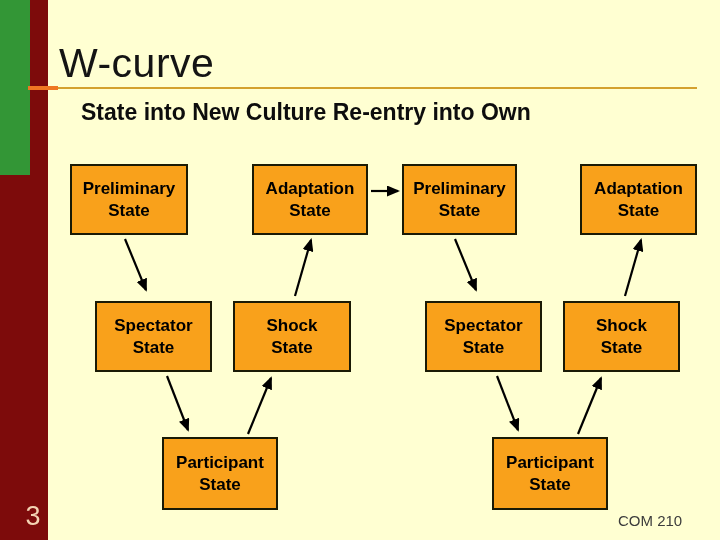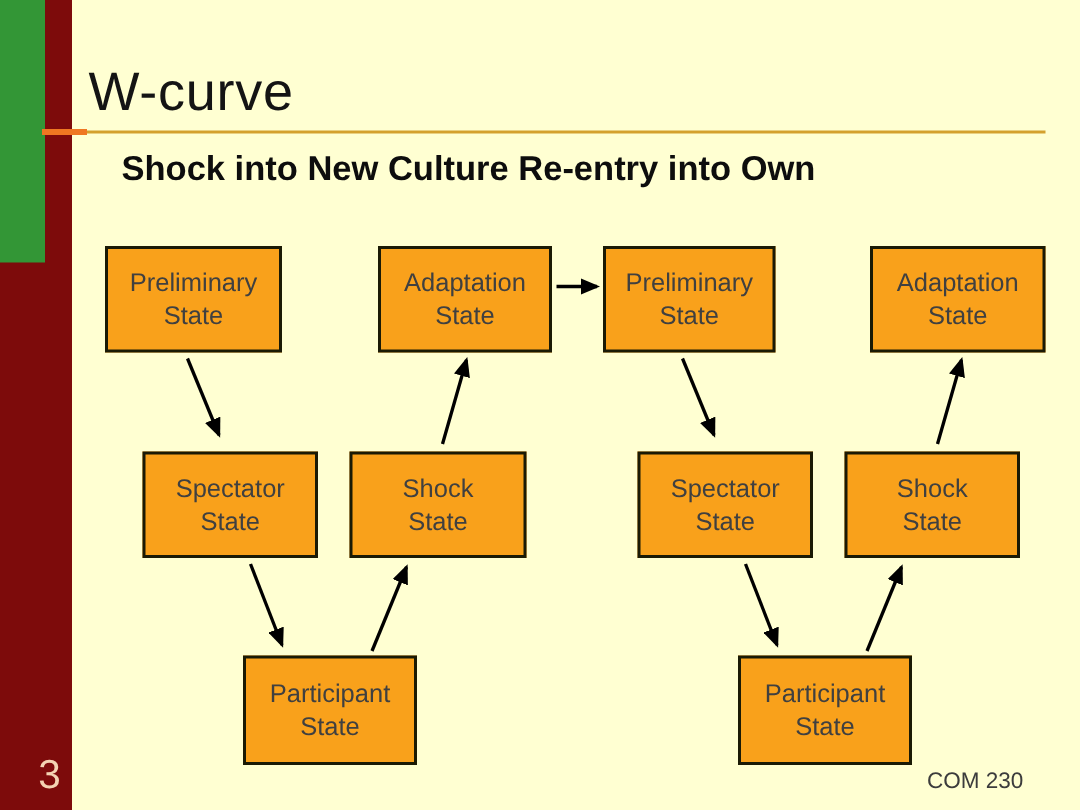--- a/index.html
+++ b/index.html
@@ -22,7 +22,7 @@
   }
   .title{
     position:absolute; left:59px; top:40px; margin:0;
-    font-size:36px; font-weight:400; color:#141414; letter-spacing:0.5px;
+    font-size:41px; font-weight:400; color:#141414; letter-spacing:0.5px;
   }
   .rule-gold{
     position:absolute; left:56px; top:87px; width:641px; height:2px;

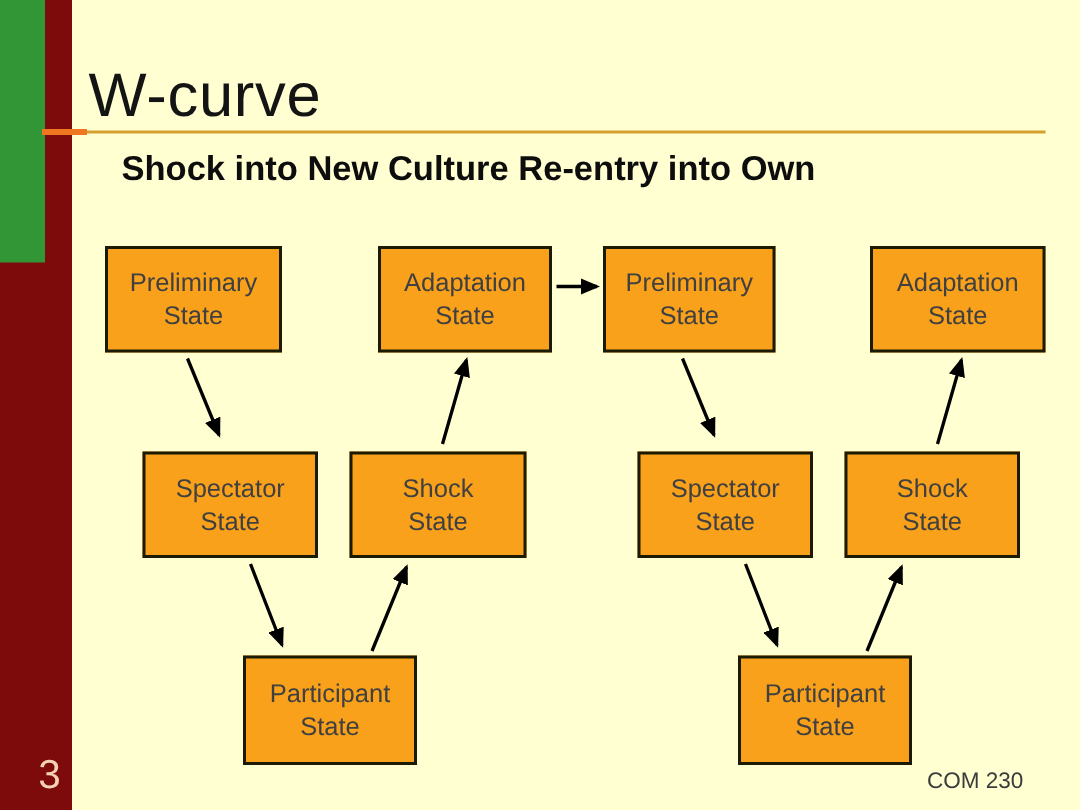--- a/index.html
+++ b/index.html
@@ -69,7 +69,7 @@
   <div class="rule-orange"></div>
 
   <div class="subtitle">
-    <span class="line1">Shock into New Culture Re-entry into Own</span>
+    <span class="line1">State into New Culture Re-entry into Own</span>
   </div>
 
   <div id="nodes">

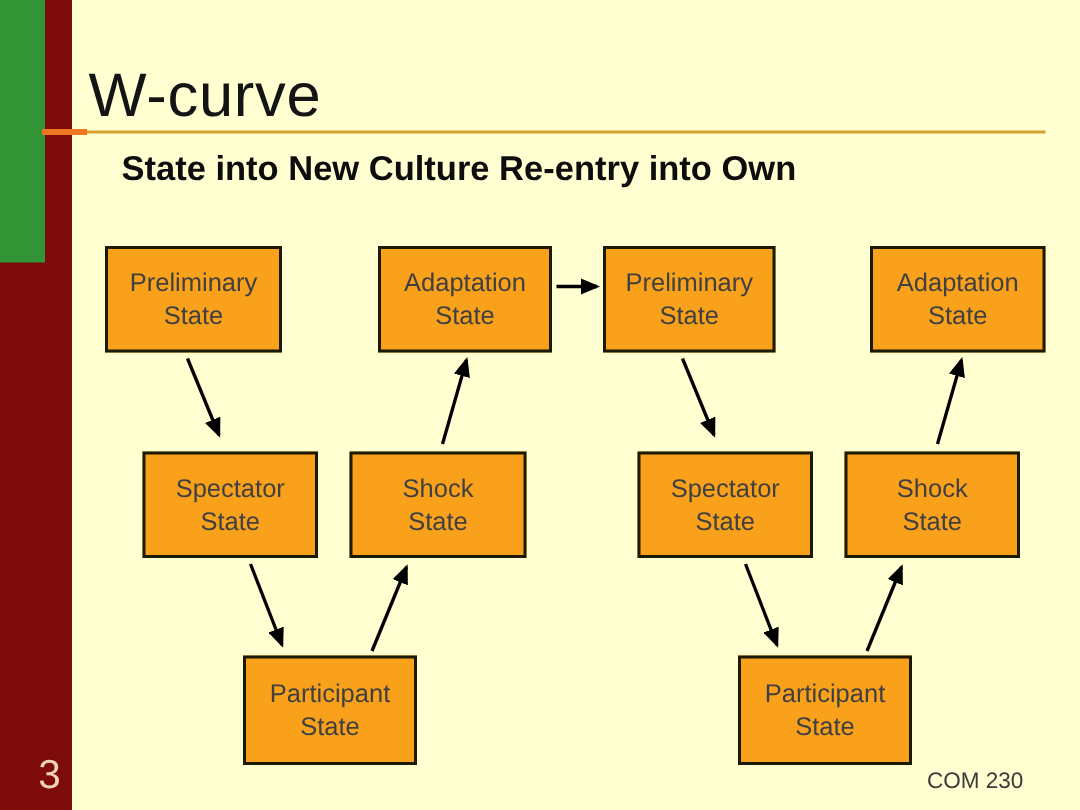--- a/index.html
+++ b/index.html
@@ -43,7 +43,7 @@
     background:var(--boxfill,#F9A11B);
     border:2px solid var(--boxborder,#1A1A05);
     display:flex; align-items:center; justify-content:center;
-    text-align:center; font-size:17px; font-weight:normal; color:#404040;
+    text-align:center; font-size:17px; font-weight:bold; color:#000000;
     line-height:22px; white-space:pre-line;
   }
   #arrows{

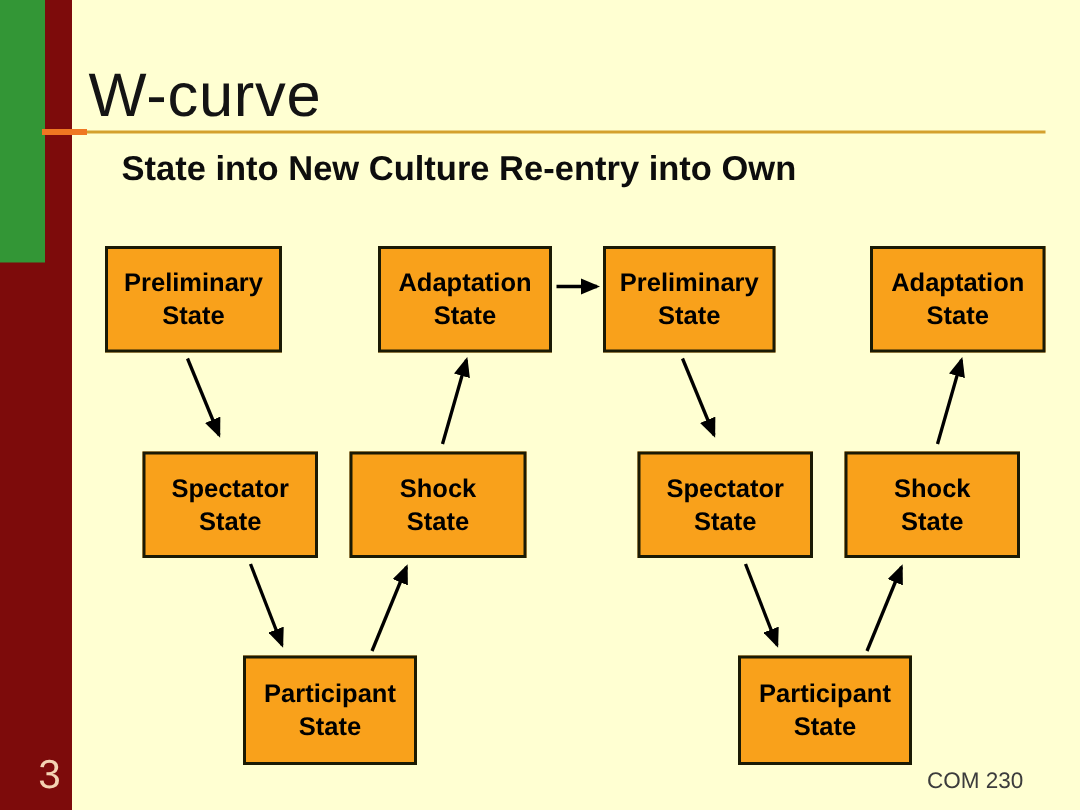--- a/index.html
+++ b/index.html
@@ -112,7 +112,7 @@
       <line x1="625" y1="296" x2="641" y2="240" marker-end="url(#ah)"></line>
     </svg>
 
-  <div class="footer">COM 230</div>
+  <div class="footer">COM 210</div>
 </div>
 
 </body></html>

